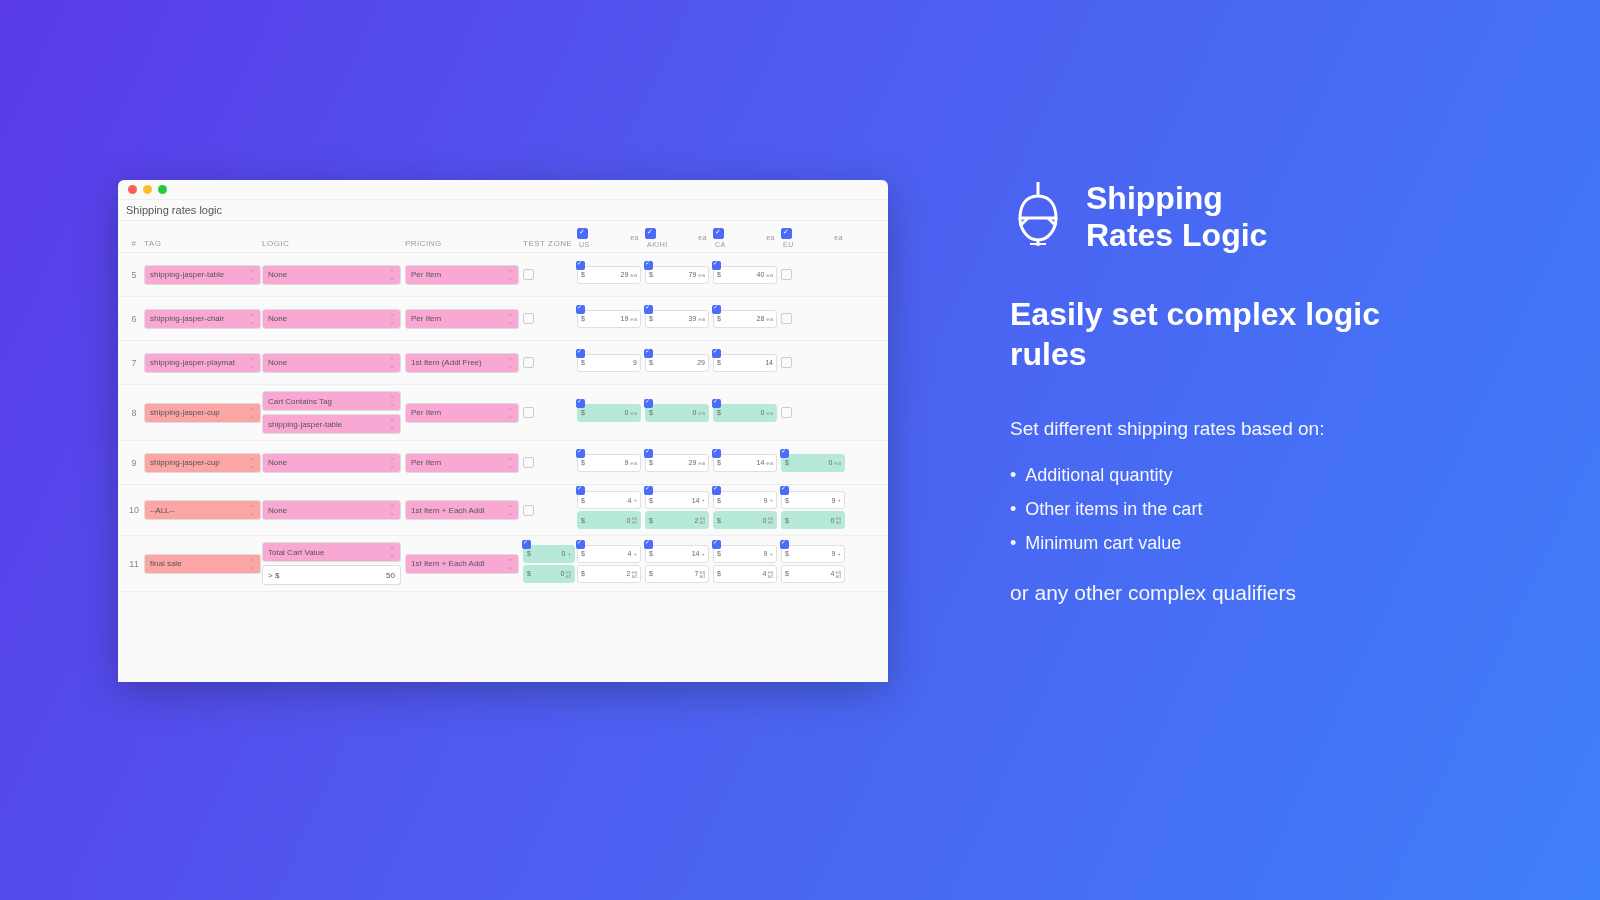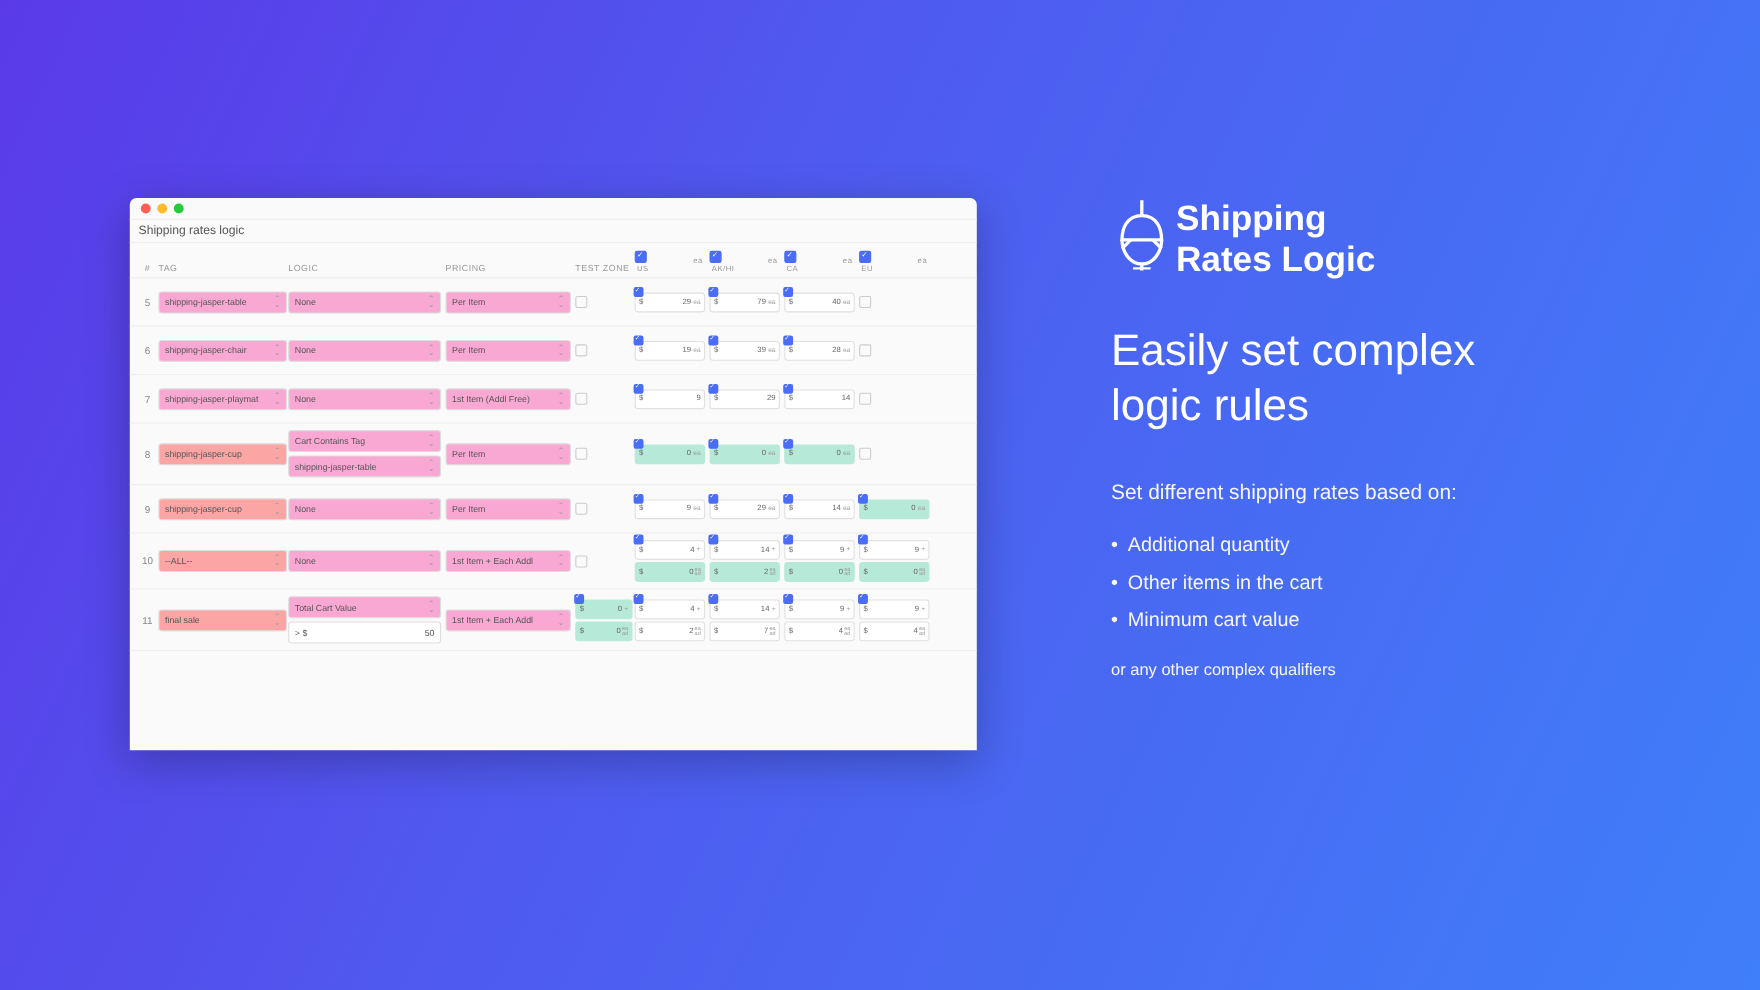--- a/index.html
+++ b/index.html
@@ -46,7 +46,7 @@
 .logic2 .amt{margin-left:auto}
 
 .side{position:absolute;left:1010px;top:180px;width:370px;color:#fff}
-.brand{display:flex;align-items:flex-end;gap:3px;margin-bottom:40px}
+.brand{display:flex;align-items:flex-end;gap:20px;margin-bottom:40px}
 .logo{width:56px;height:74px;stroke:#fff;fill:none;stroke-width:3}
 .bname{font-size:32px;font-weight:700;line-height:1.15}
 .h2{font-size:40px;font-weight:400;line-height:1.25;margin-bottom:44px}

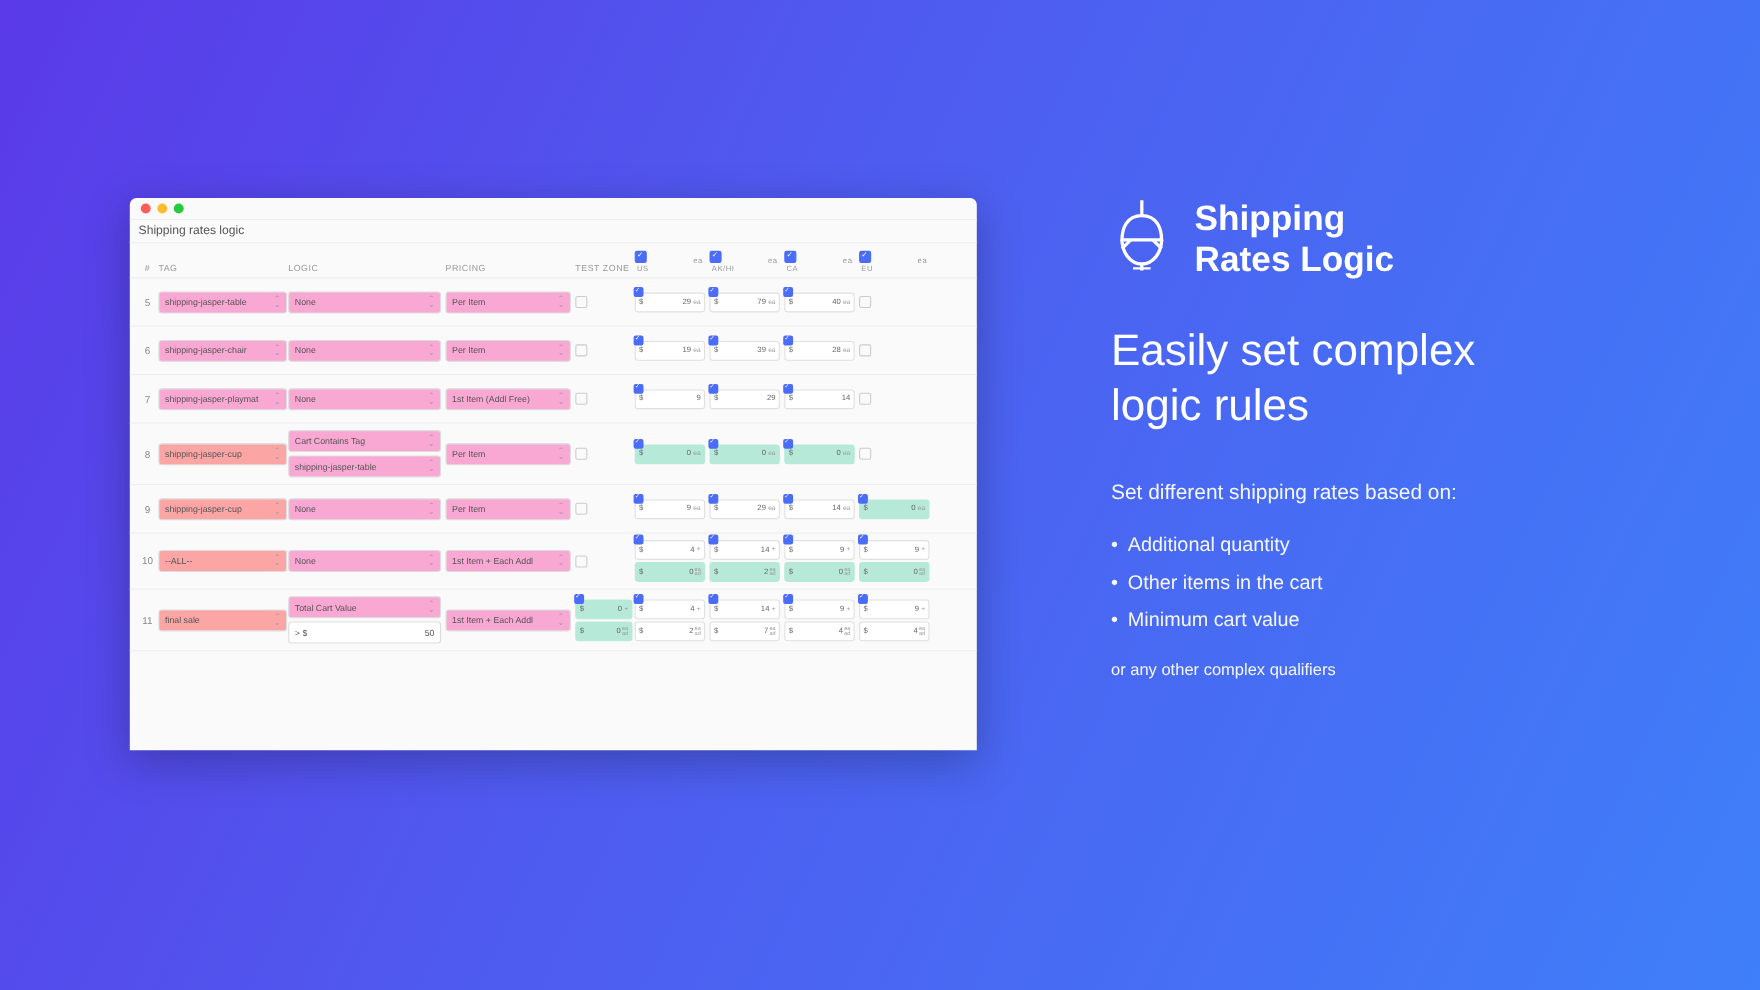--- a/index.html
+++ b/index.html
@@ -49,7 +49,7 @@
 .brand{display:flex;align-items:flex-end;gap:20px;margin-bottom:40px}
 .logo{width:56px;height:74px;stroke:#fff;fill:none;stroke-width:3}
 .bname{font-size:32px;font-weight:700;line-height:1.15}
-.h2{font-size:40px;font-weight:400;line-height:1.25;margin-bottom:44px}
+.h2{font-size:32px;font-weight:700;line-height:1.25;margin-bottom:44px}
 .lead{font-size:19px;margin-bottom:18px;opacity:.95}
 .bullets{list-style:none;margin-bottom:20px}
 .bullets li{font-size:18px;line-height:1.9;opacity:.95}

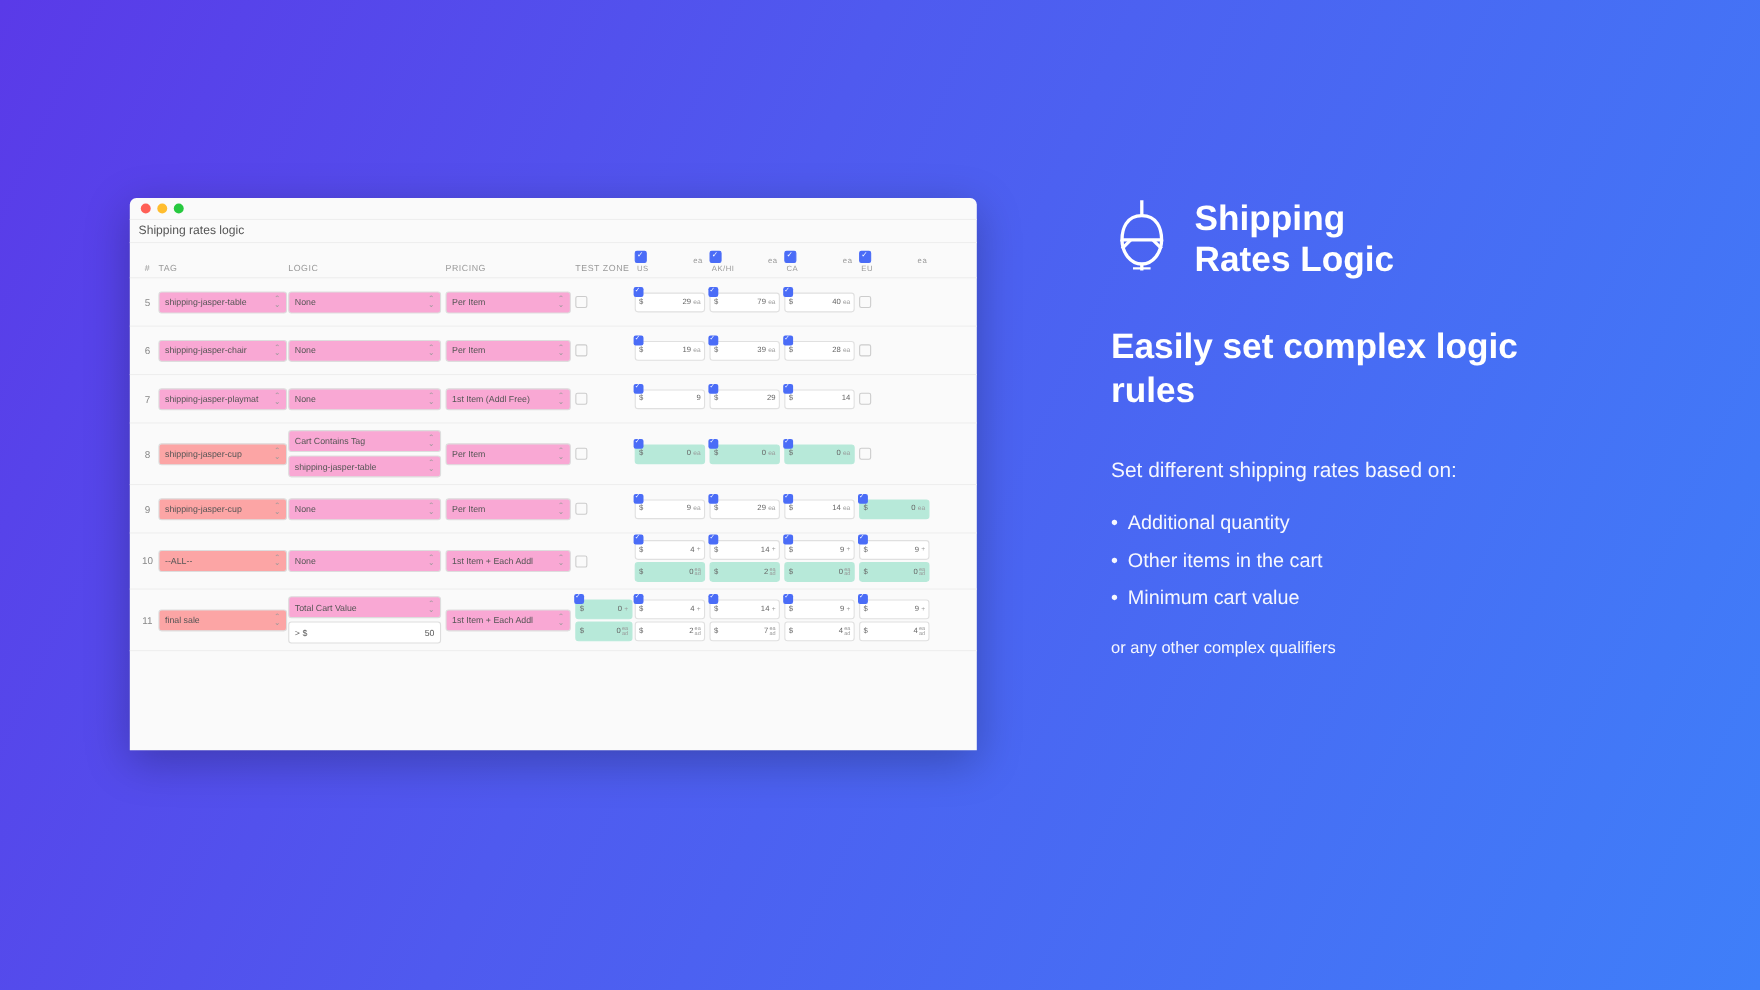--- a/index.html
+++ b/index.html
@@ -54,7 +54,7 @@
 .bullets{list-style:none;margin-bottom:20px}
 .bullets li{font-size:18px;line-height:1.9;opacity:.95}
 .bullets li::before{content:'• ';margin-right:4px}
-.tail{font-size:15px;opacity:.95}
+.tail{font-size:21px;opacity:.95}
 </style>
 </head>
 <body>

